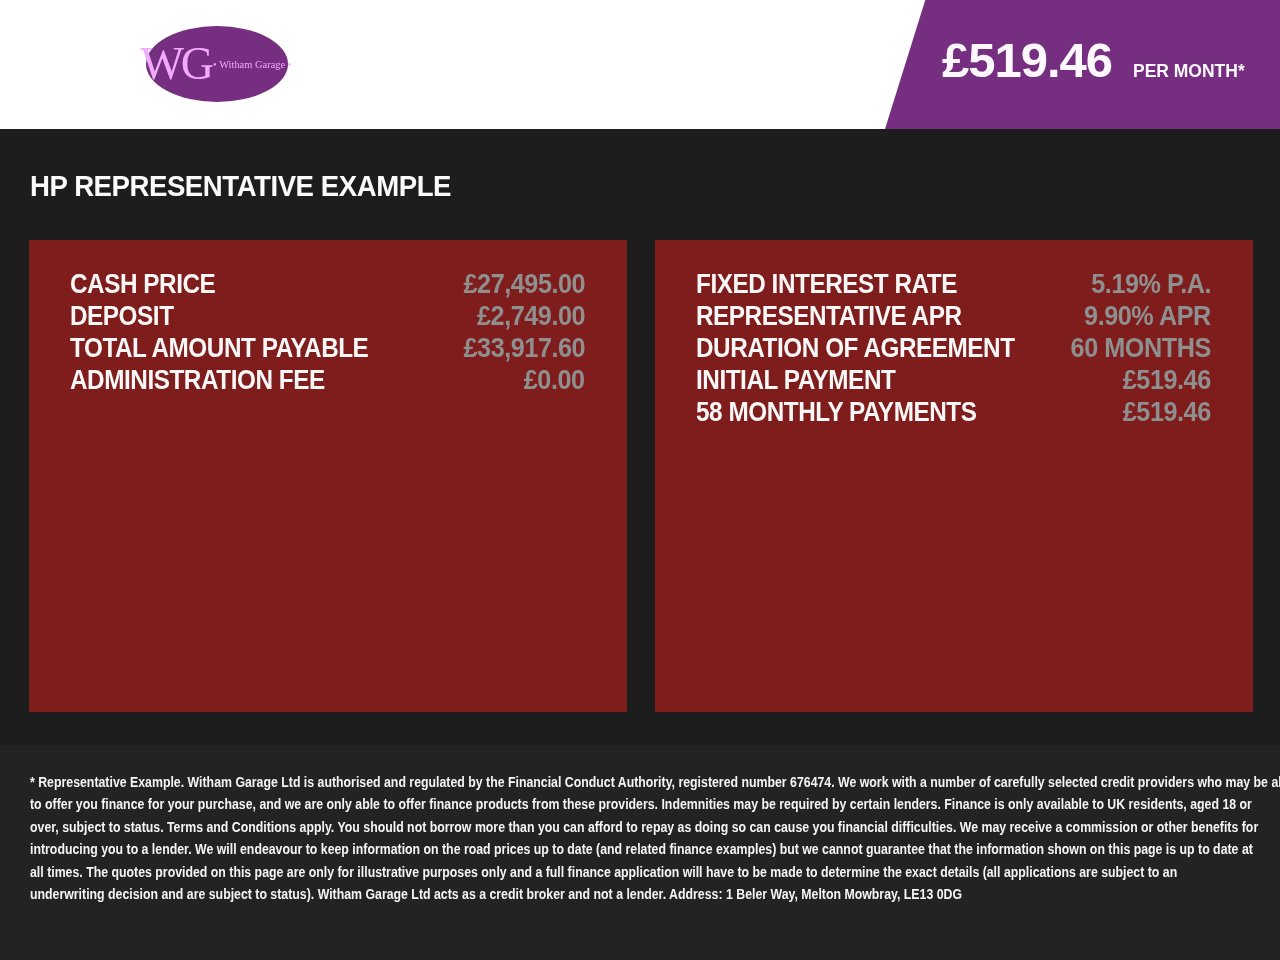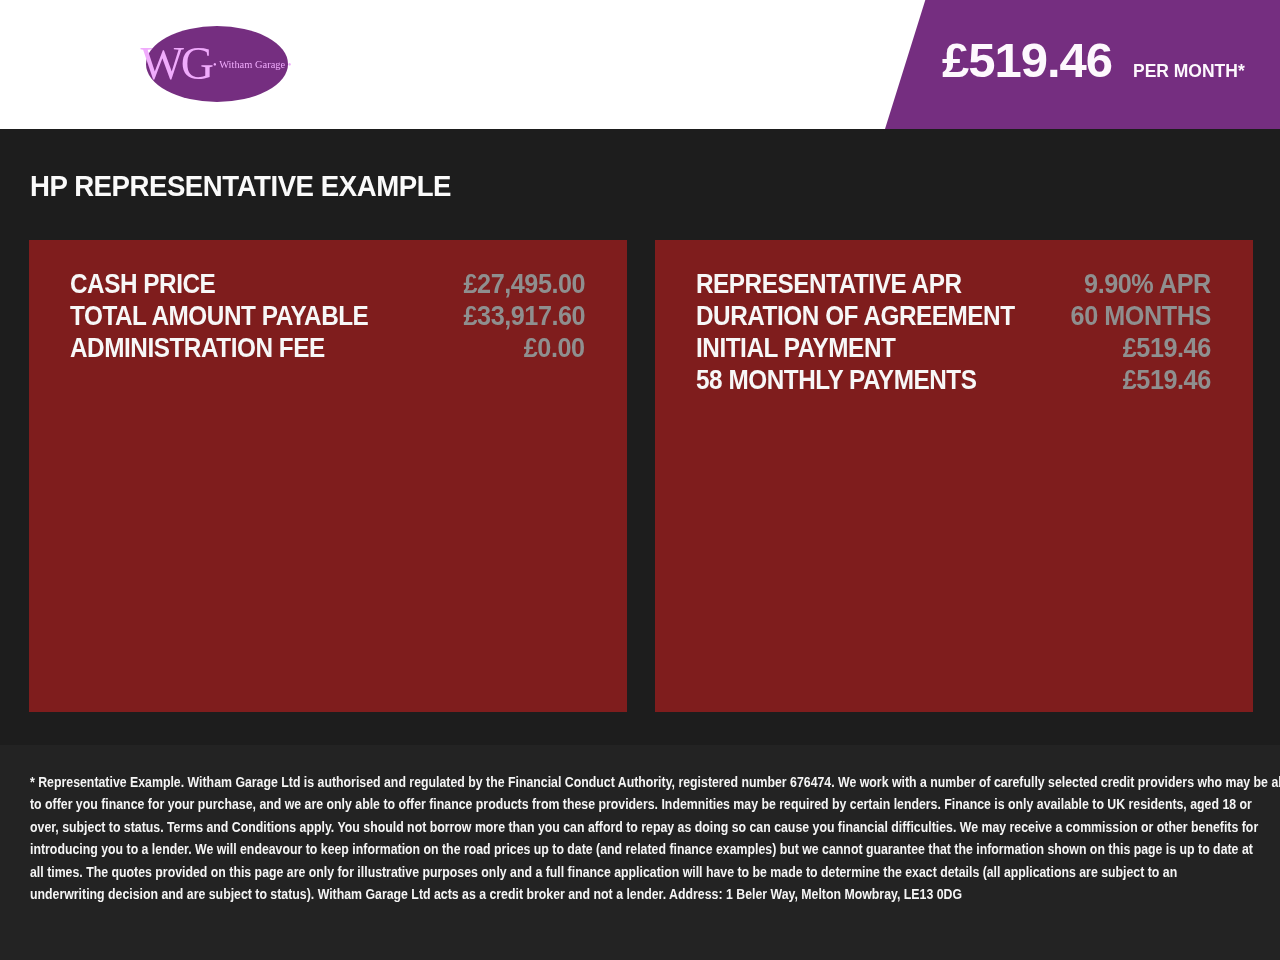--- a/index.html
+++ b/index.html
@@ -115,6 +115,10 @@
 
     <div class="panel panel-right">
       <div class="row">
+        <span class="row-label">FIXED INTEREST RATE</span>
+        <span class="row-value">5.19% P.A.</span>
+      </div>
+      <div class="row">
         <span class="row-label">REPRESENTATIVE APR</span>
         <span class="row-value">9.90% APR</span>
       </div>

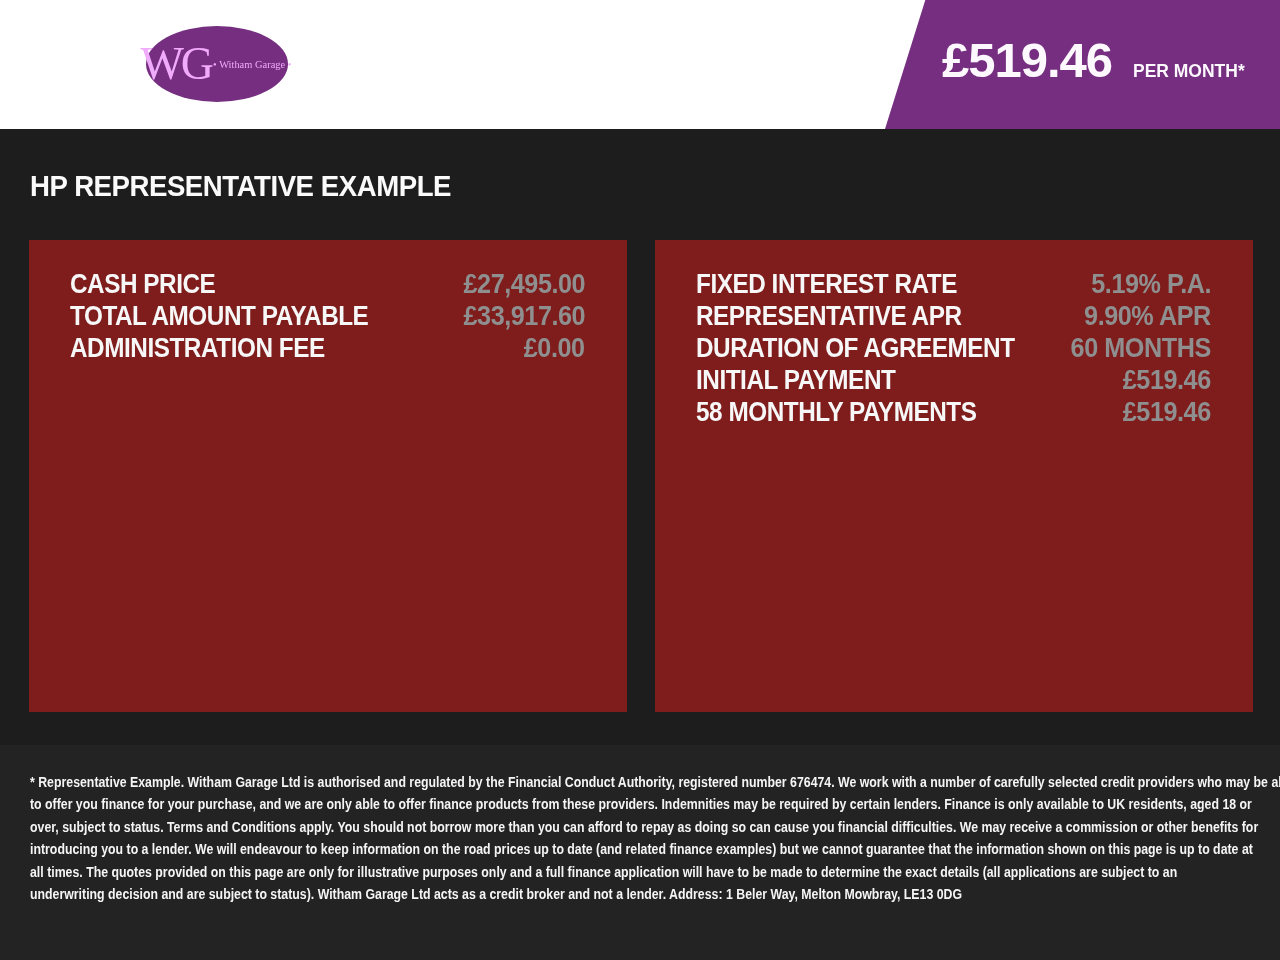--- a/index.html
+++ b/index.html
@@ -104,6 +104,10 @@
         <span class="row-value">£27,495.00</span>
       </div>
       <div class="row">
+        <span class="row-label">DEPOSIT</span>
+        <span class="row-value">£2,749.00</span>
+      </div>
+      <div class="row">
         <span class="row-label">TOTAL AMOUNT PAYABLE</span>
         <span class="row-value">£33,917.60</span>
       </div>

